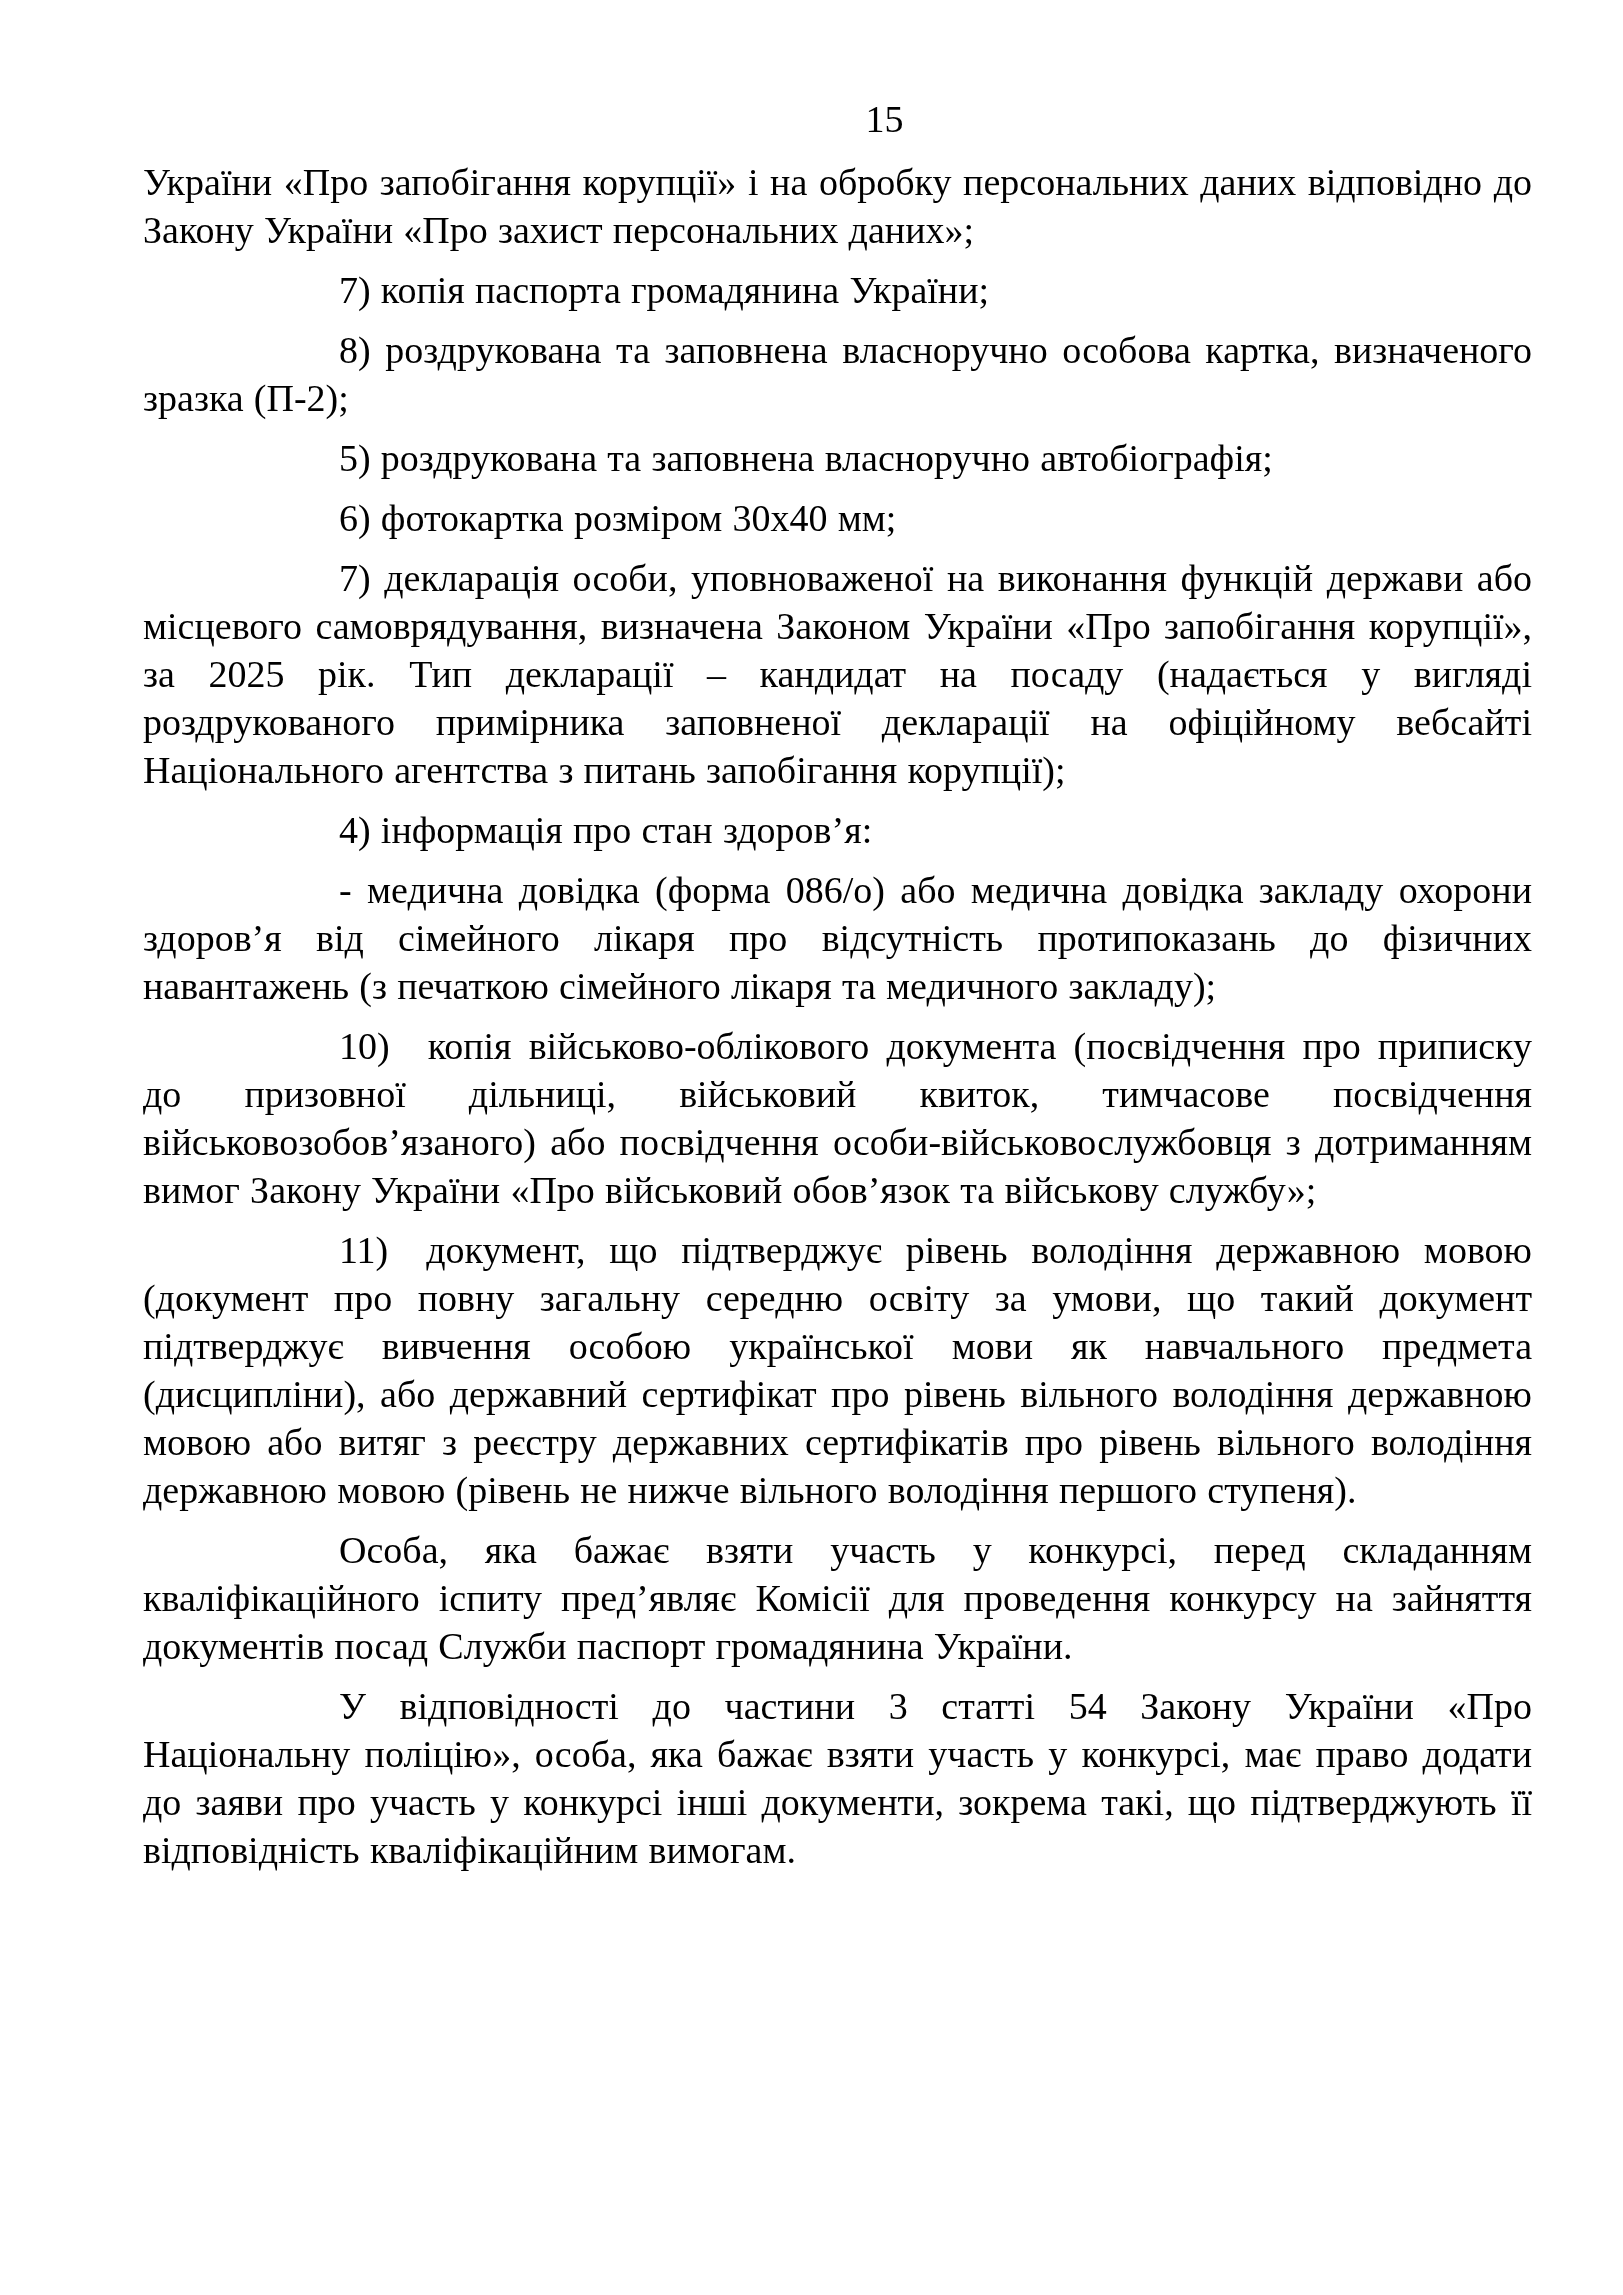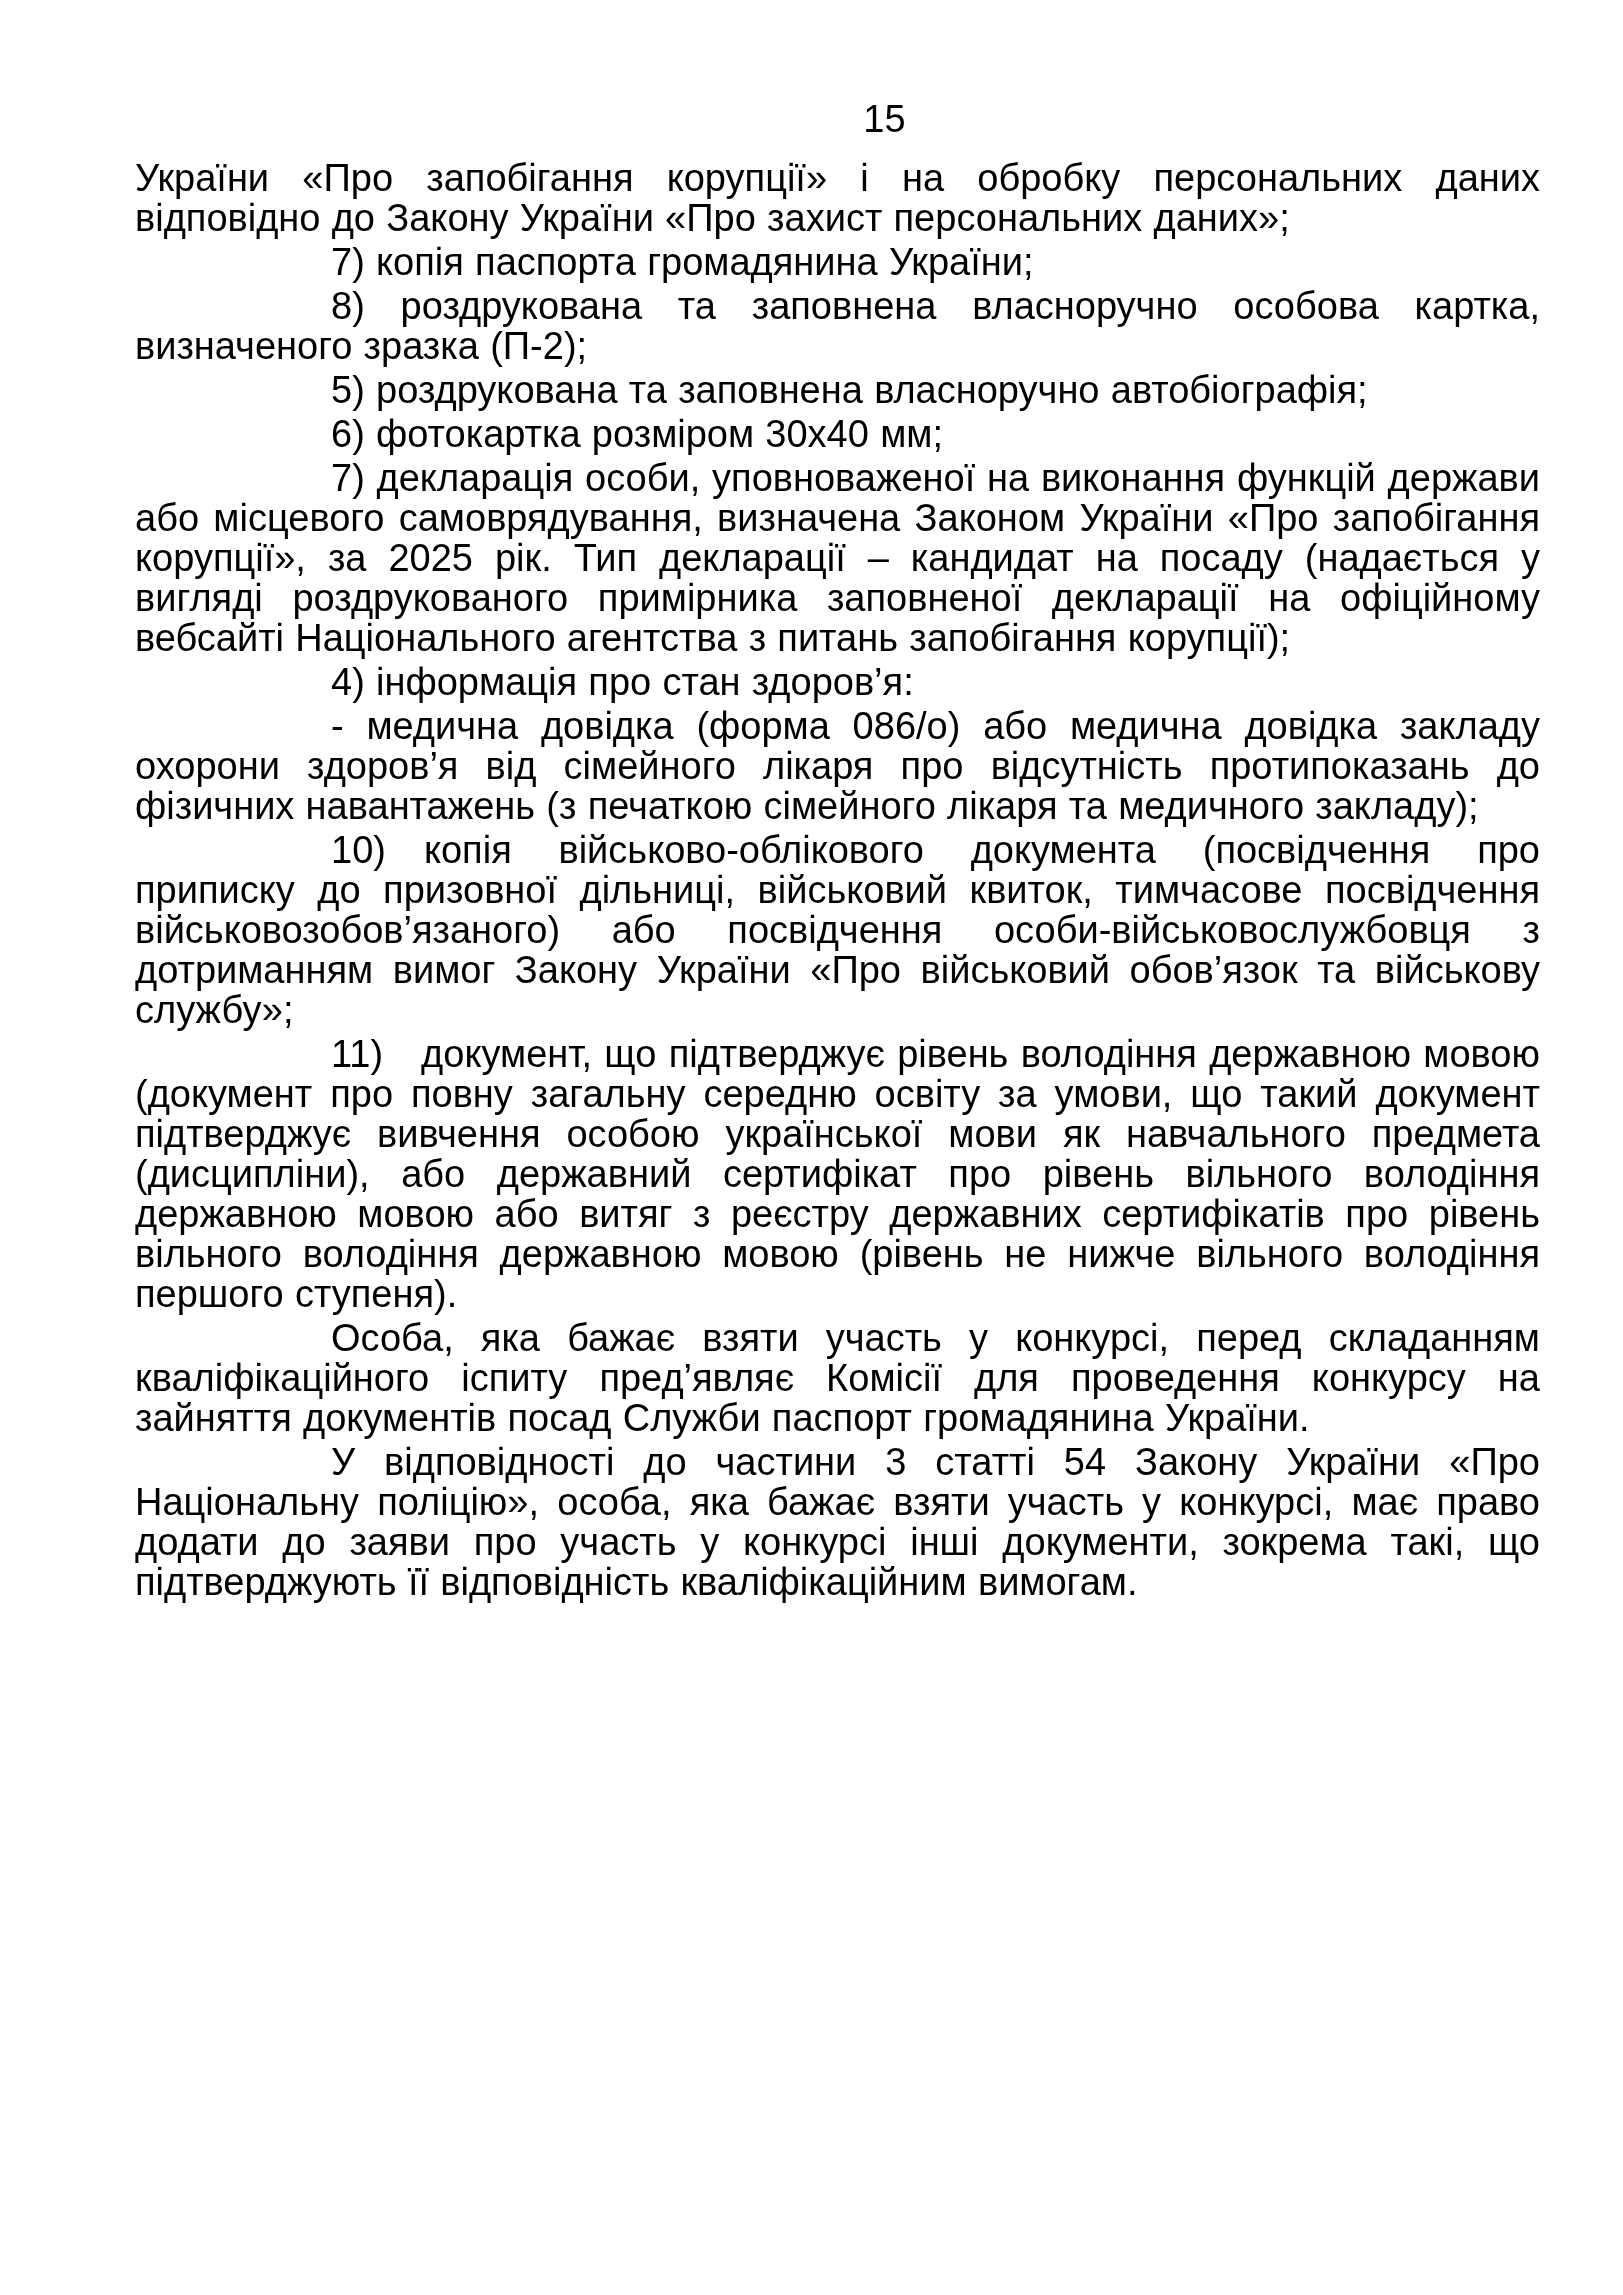--- a/index.html
+++ b/index.html
@@ -13,7 +13,7 @@
     height: 2295px;
     background: #ffffff;
     color: #000000;
-    font-family: Liberation Sans, sans-serif;
+    font-family: Liberation Serif, serif;
     box-sizing: border-box;
     padding: 97px 79px 0 131px;
     overflow: hidden;

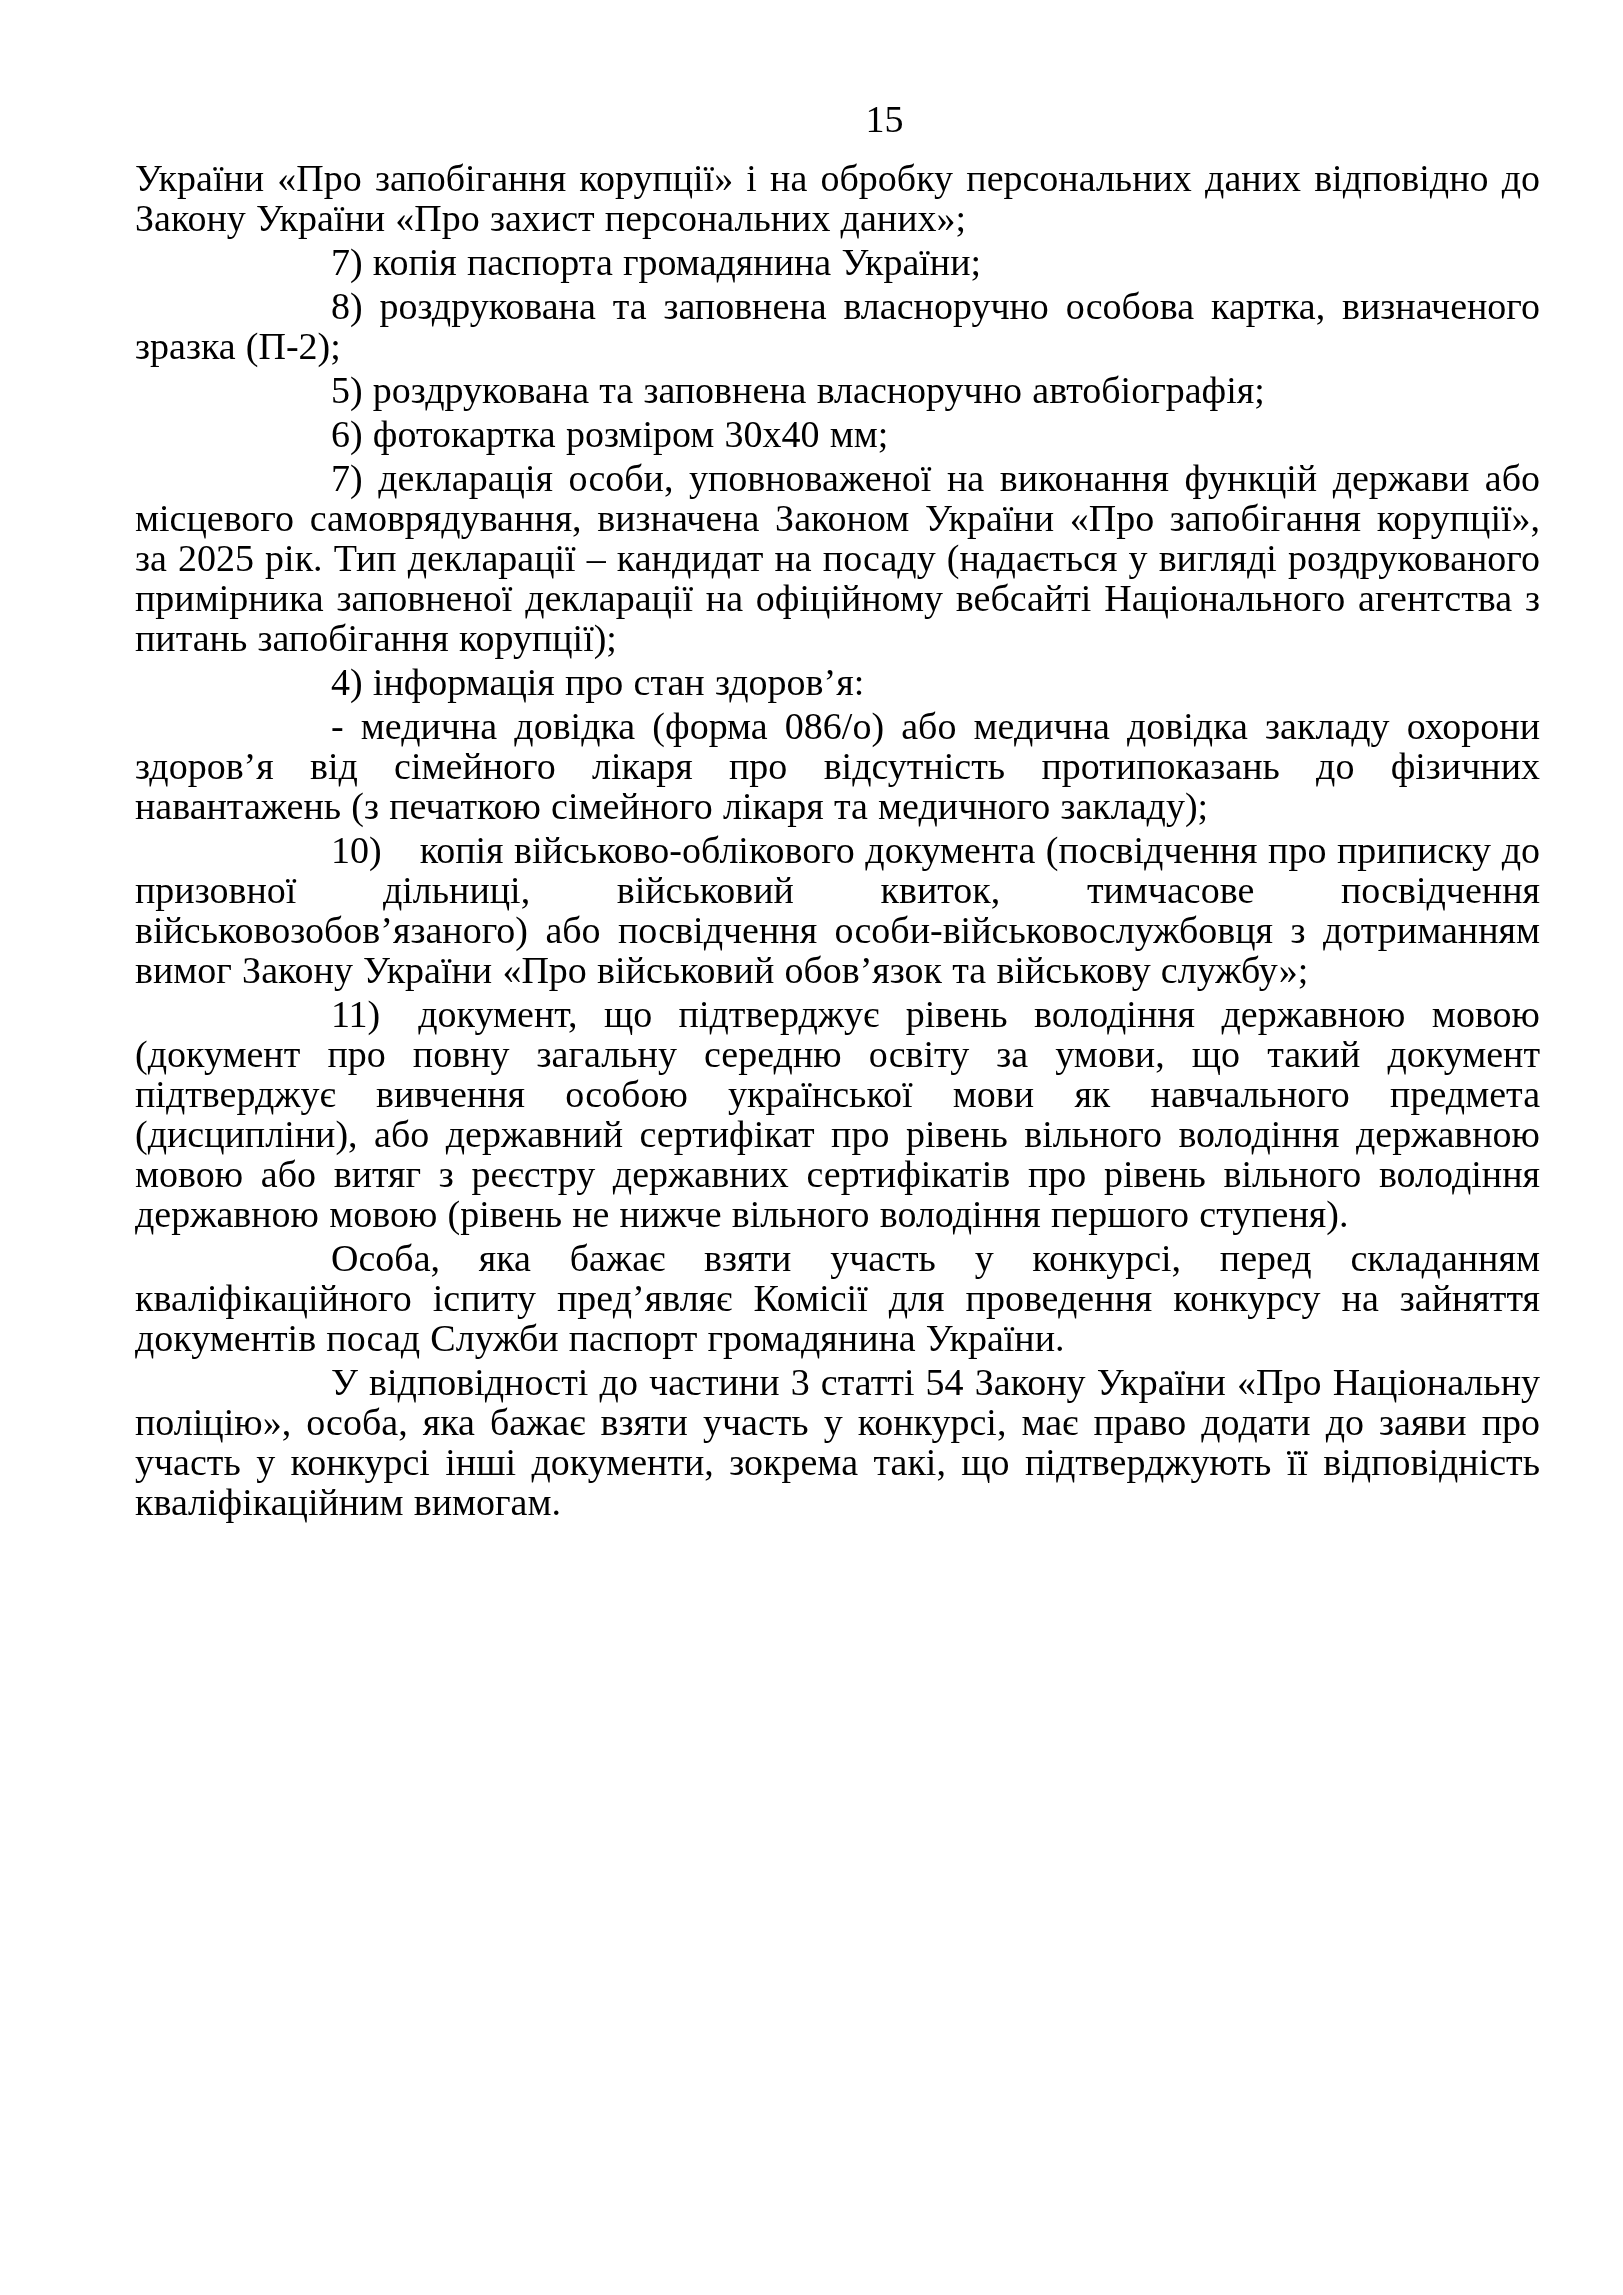--- a/index.html
+++ b/index.html
@@ -26,9 +26,9 @@
     margin: 0 0 17px 0;
   }
   p.para {
-    margin: 4px;
+    margin: 12px;
     font-size: 38px;
-    line-height: 40px;
+    line-height: 48px;
     text-align: justify;
     word-spacing: 0.7px;
   }

